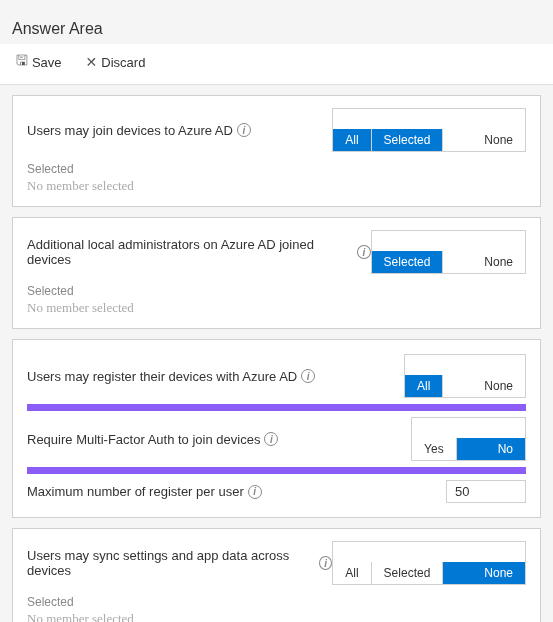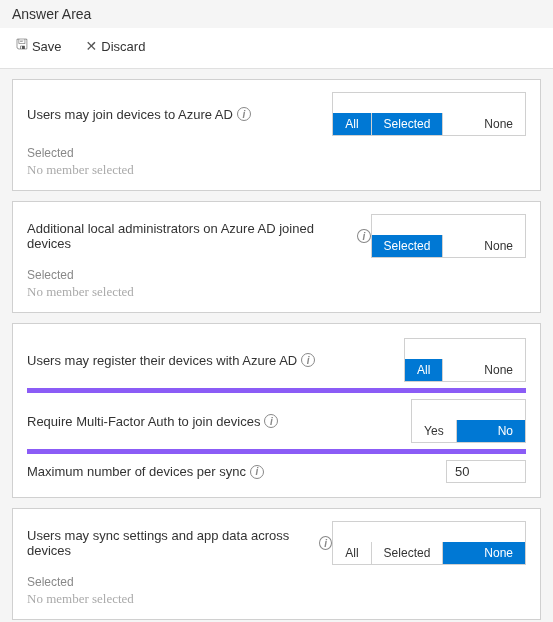--- a/index.html
+++ b/index.html
@@ -12,9 +12,9 @@
       color: #333;
     }
     .page-title {
-      font-size: 14px;
+      font-size: 16px;
       font-weight: 500;
-      padding: 6px 12px 6px 12px;
+      padding: 20px 12px 6px 12px;
       color: #333;
     }
     .toolbar {

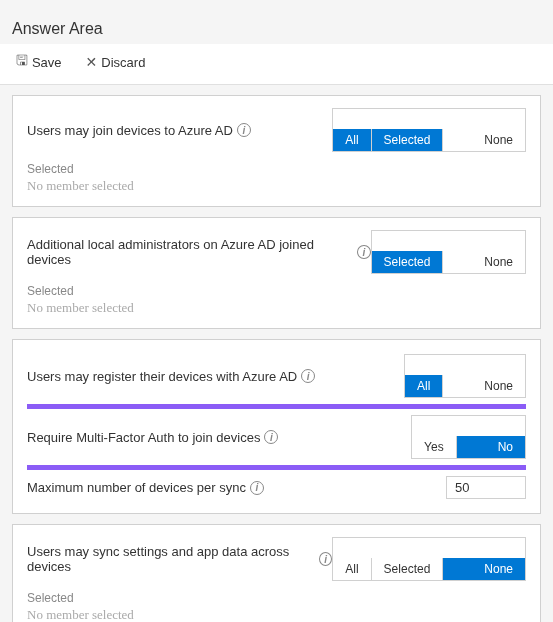--- a/index.html
+++ b/index.html
@@ -117,7 +117,7 @@
       padding: 6px 0;
     }
     .single-row + .single-row {
-      border-top: 5px solid #8b5cf6;
+      border-top: 7px solid #8b5cf6;
     }
     .input-field {
       border: 1px solid #d0d0d0;

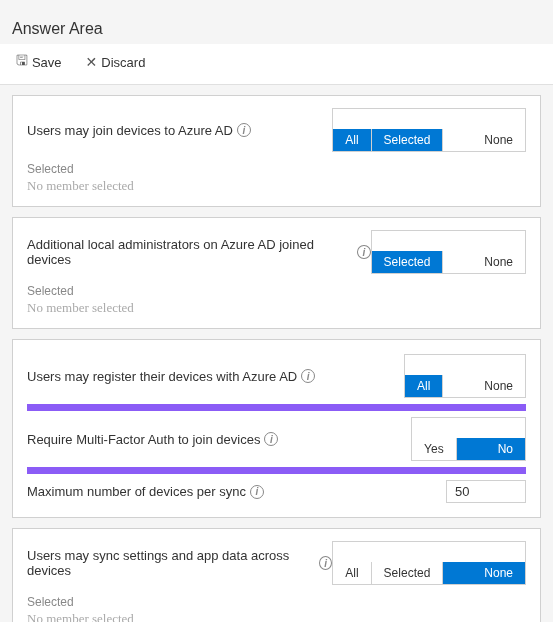--- a/index.html
+++ b/index.html
@@ -215,7 +215,7 @@
 
       <div class="single-row">
         <span class="card-label">
-          <span>Maximum number of devices per sync</span>
+          <span>Maximum number of register per user</span>
           <span class="info-icon">i</span>
         </span>
         <input class="input-field" type="text" value="50" style="">

